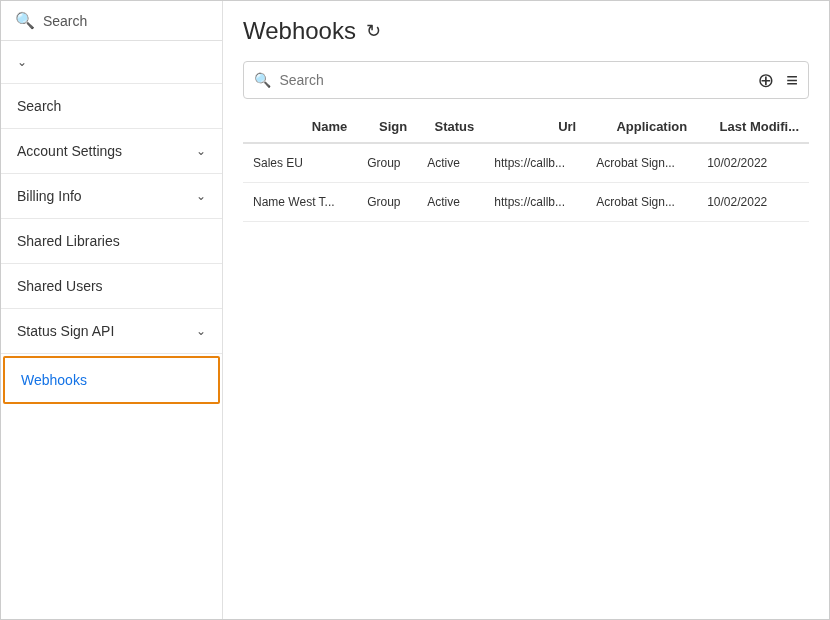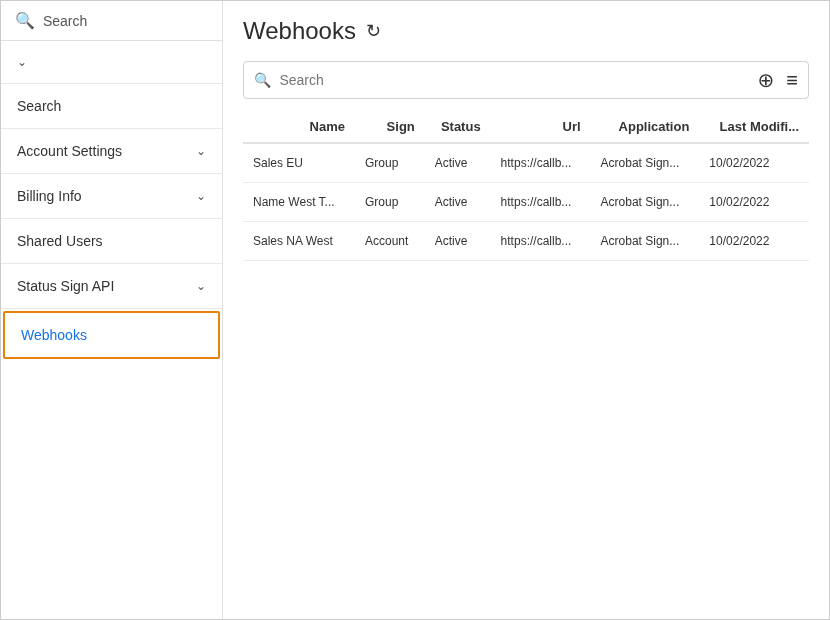--- a/index.html
+++ b/index.html
@@ -193,6 +193,9 @@
   </div>
 
 
+  <div class="sidebar-item">
+    <span>Shared Libraries</span>
+  </div>
 
   <div class="sidebar-item">
     <span>Shared Users</span>

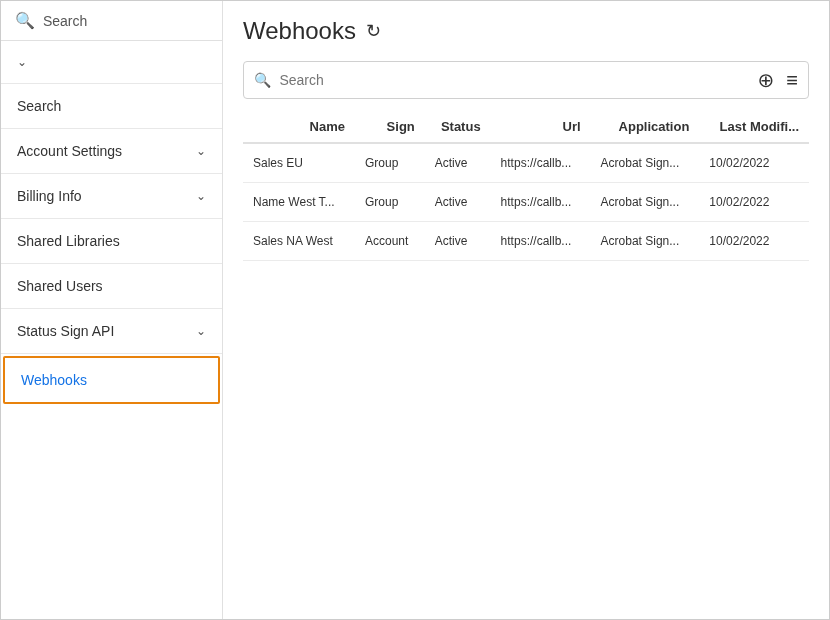--- a/index.html
+++ b/index.html
@@ -259,14 +259,6 @@
           <td>Acrobat Sign...</td>
           <td>10/02/2022</td>
         </tr>
-        <tr>
-          <td>Sales NA West</td>
-          <td>Account</td>
-          <td>Active</td>
-          <td>https://callb...</td>
-          <td>Acrobat Sign...</td>
-          <td>10/02/2022</td>
-        </tr>
       </tbody>
   </table>
 

